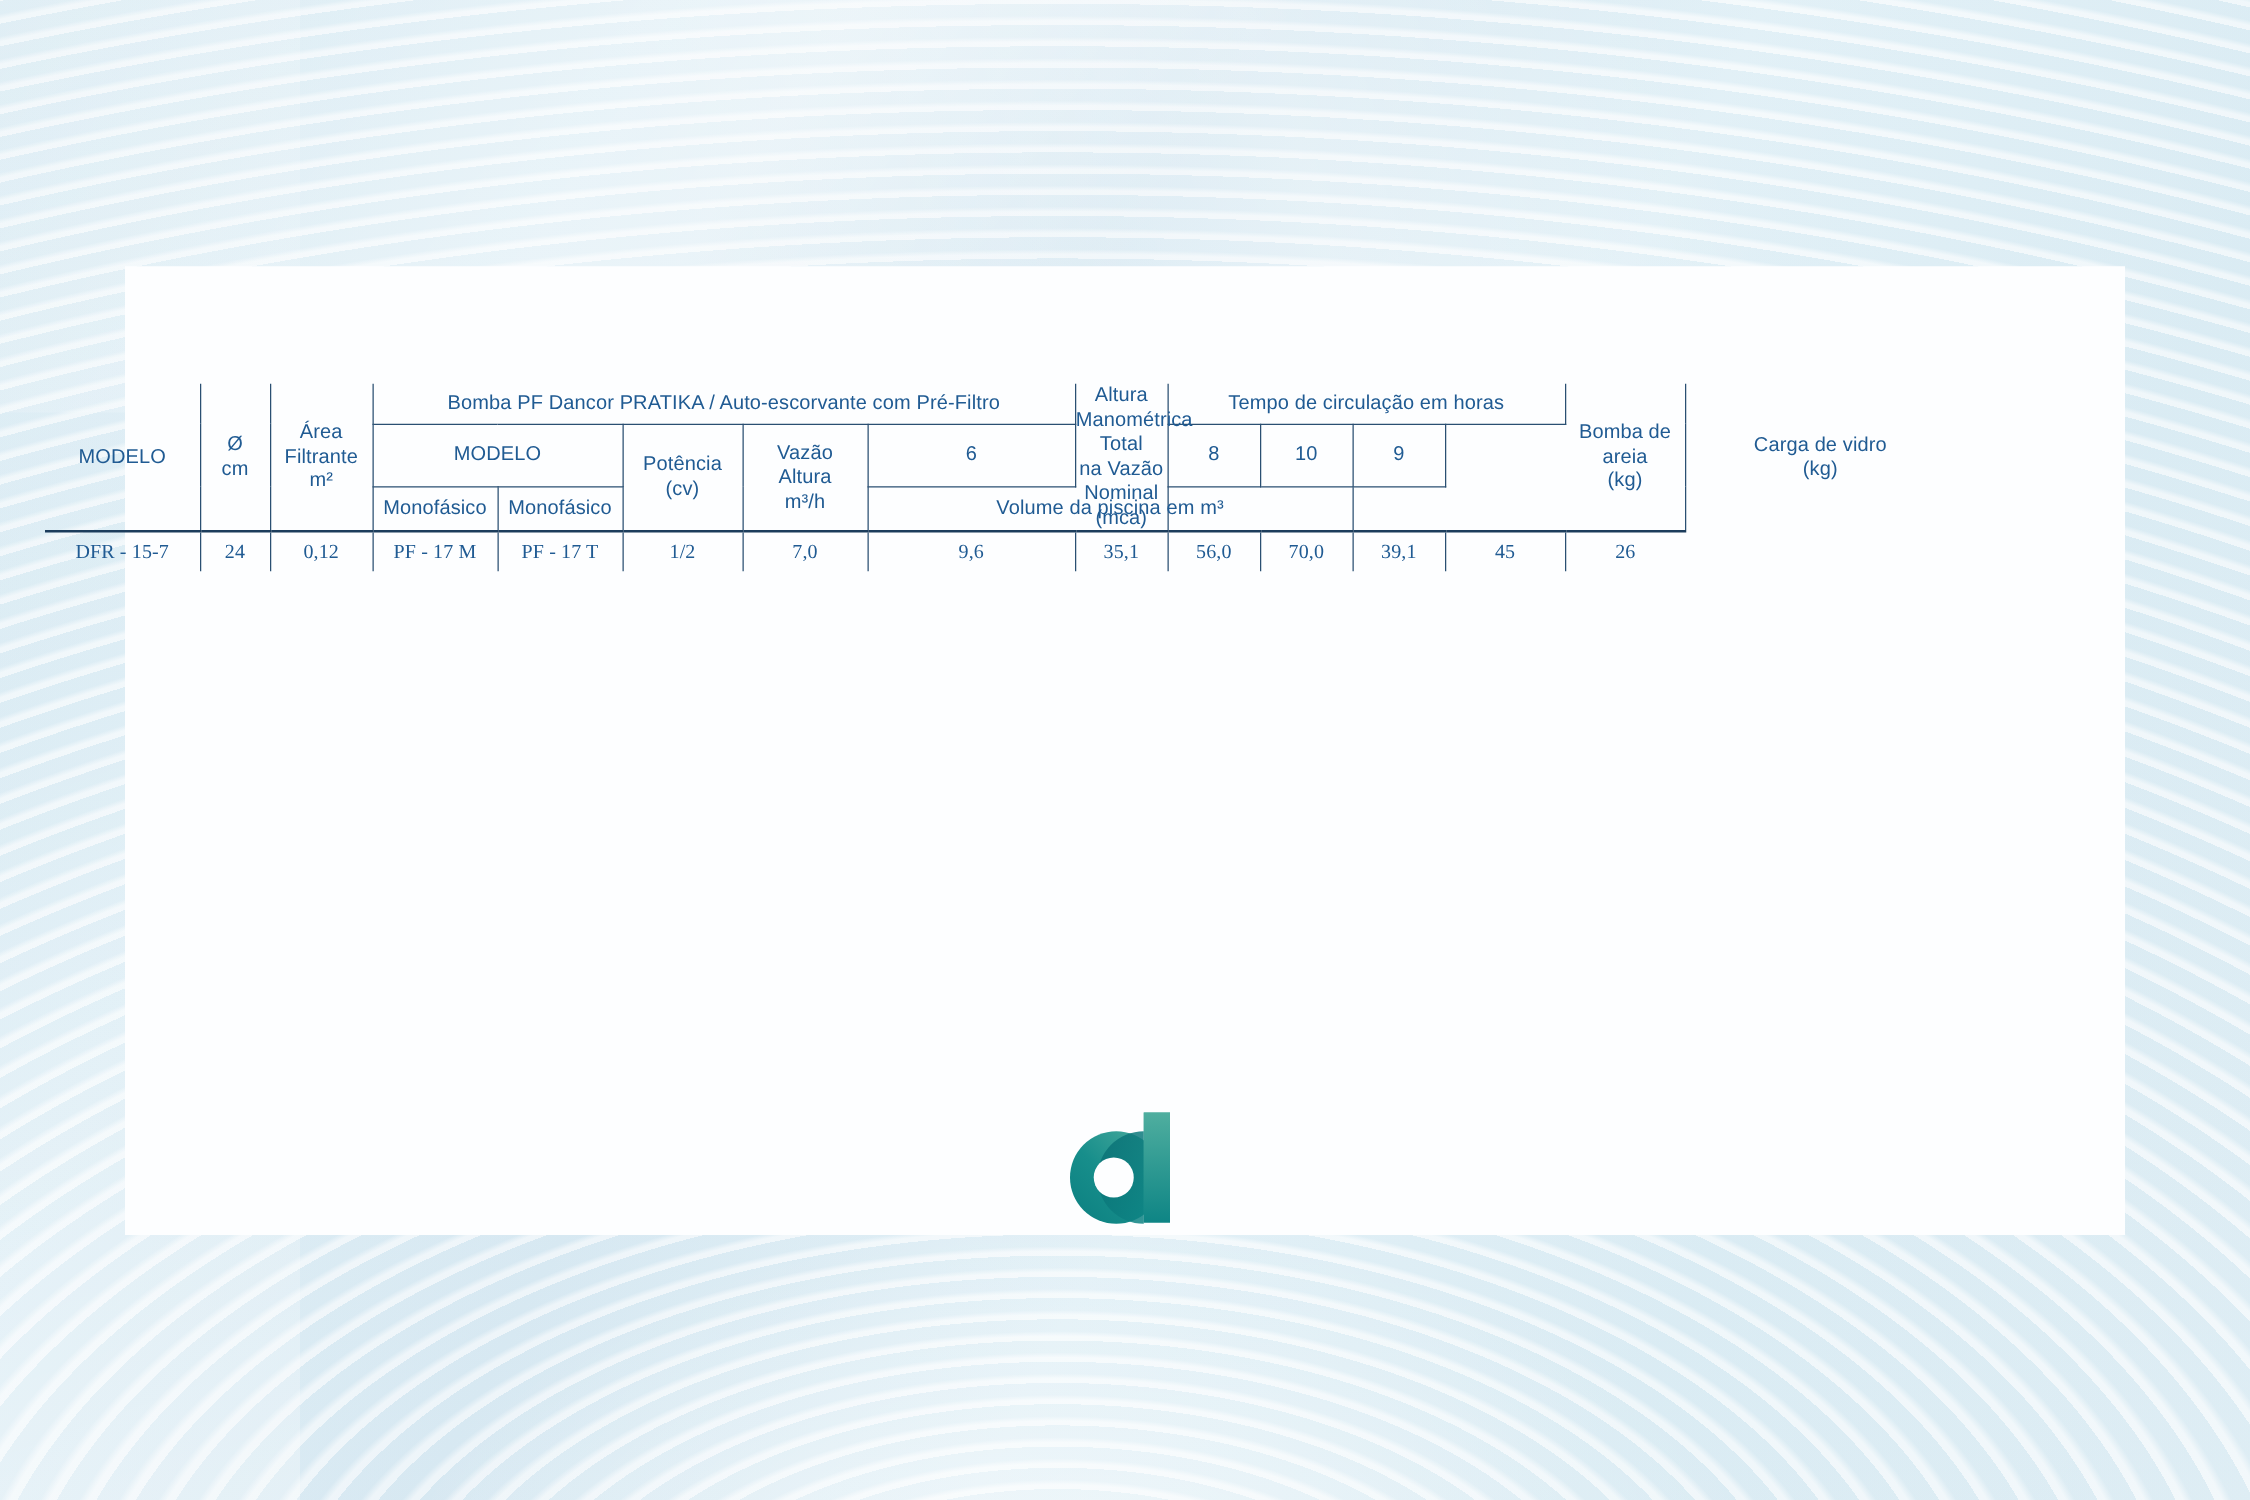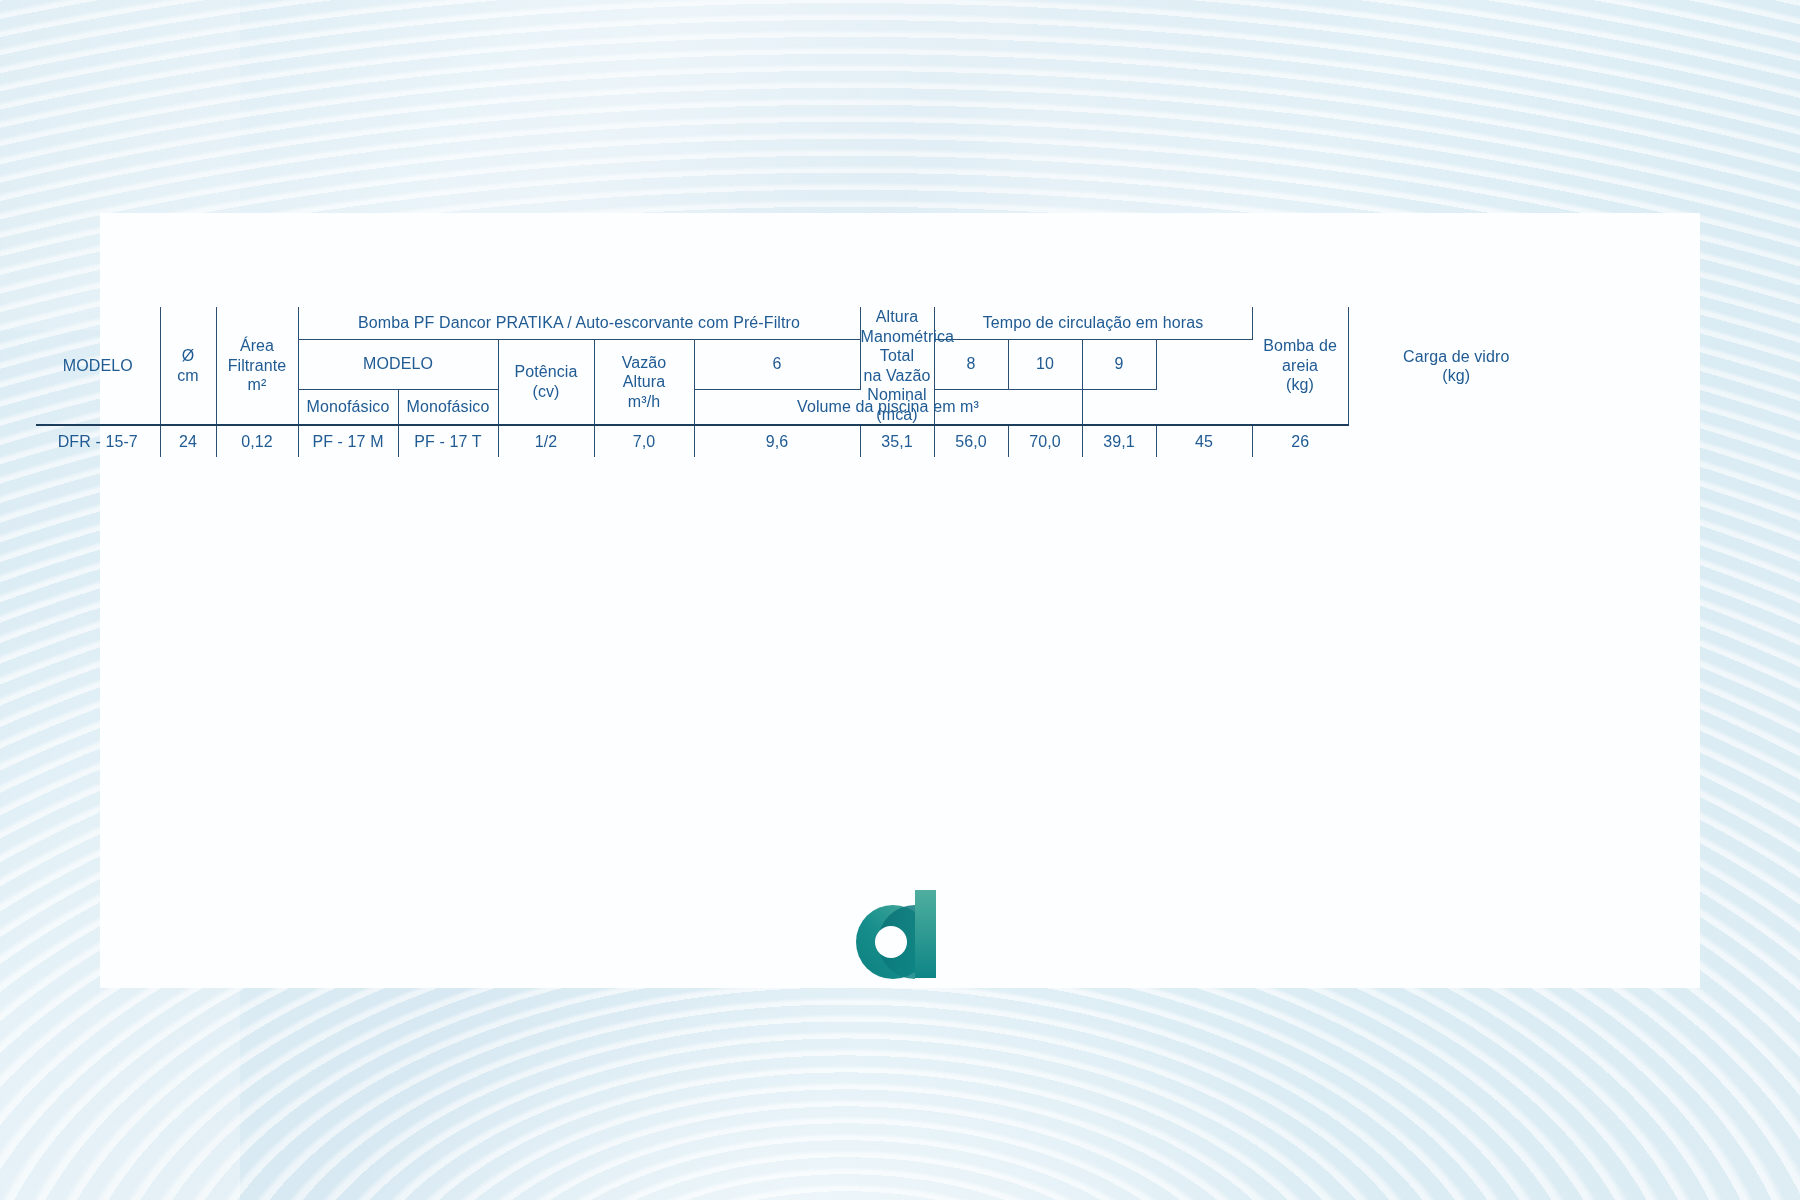--- a/index.html
+++ b/index.html
@@ -74,7 +74,7 @@
   }
   .vr  { border-right: 1.6px solid #2a4f72; }
   .hb  { border-bottom: 1.6px solid #2a4f72; }
-  .ht-thick { border-top: 2.4px solid #1c3d5c; }
+  .ht-thick { border-top: 2.4px solid #1c3d5c; font-family: Liberation Serif, serif; }
 
   .r-group    { height: 32px; }
   .r-sub      { height: 34px; }

